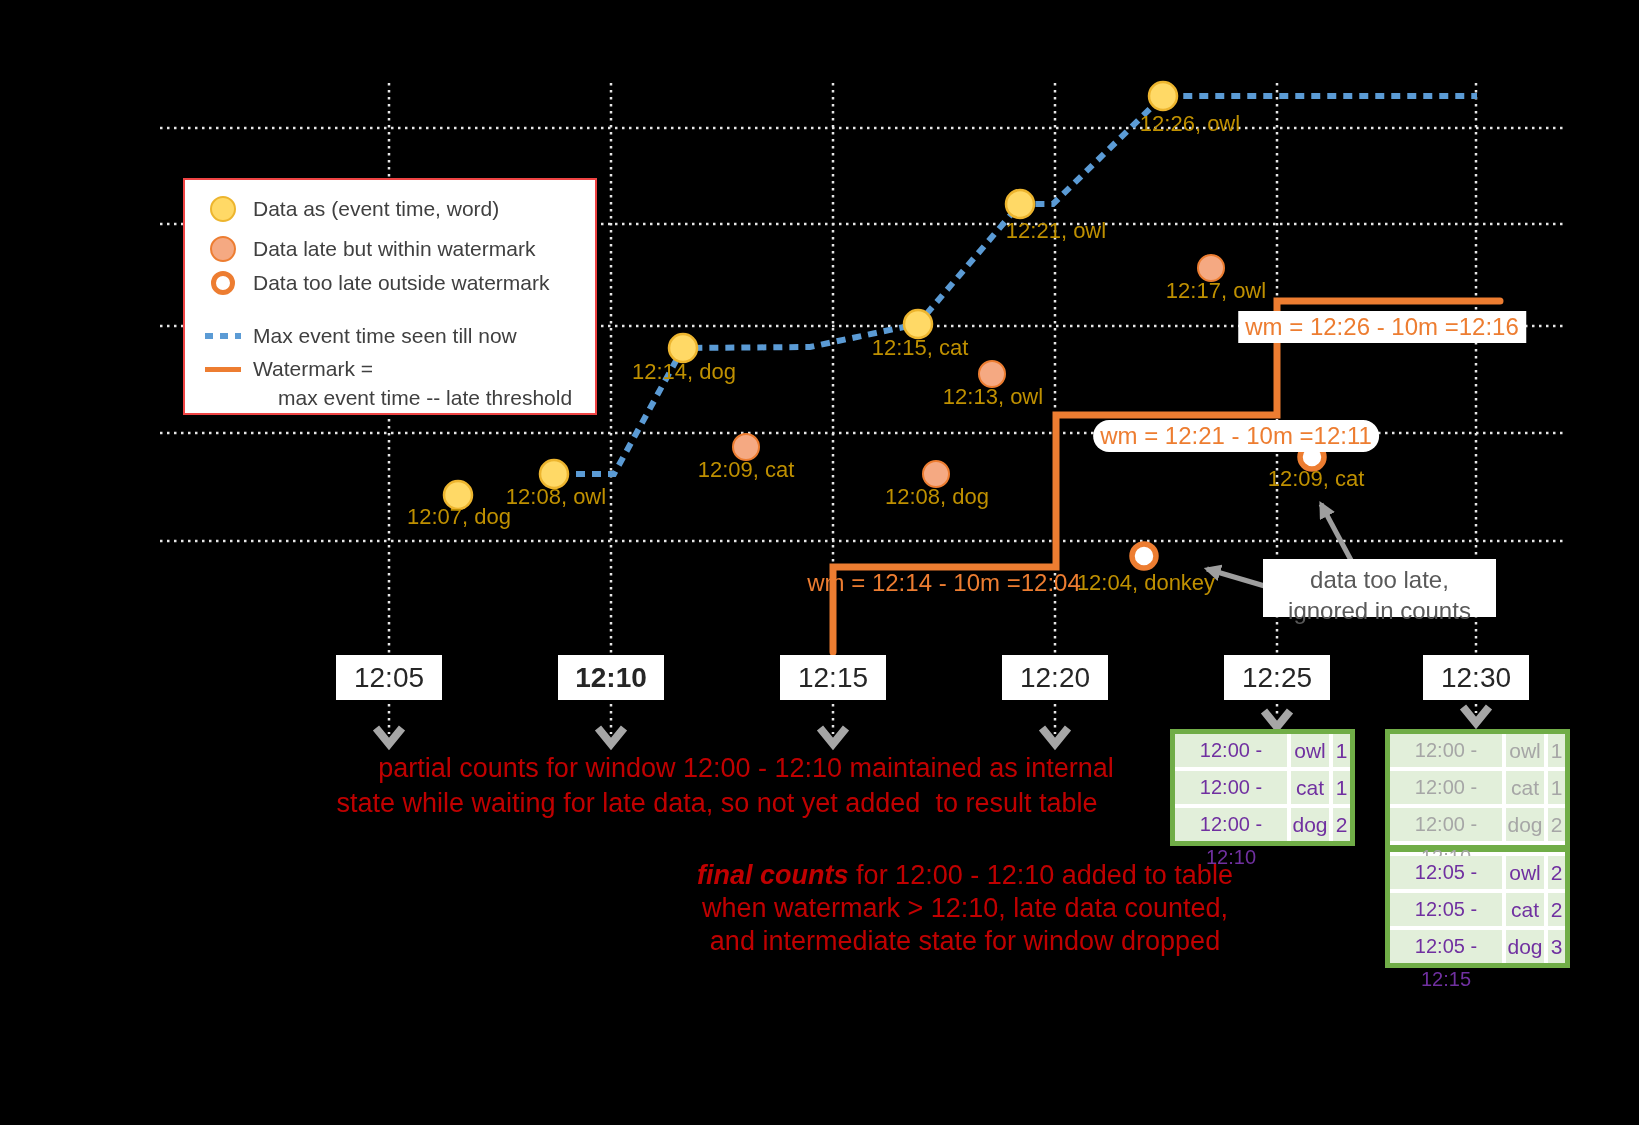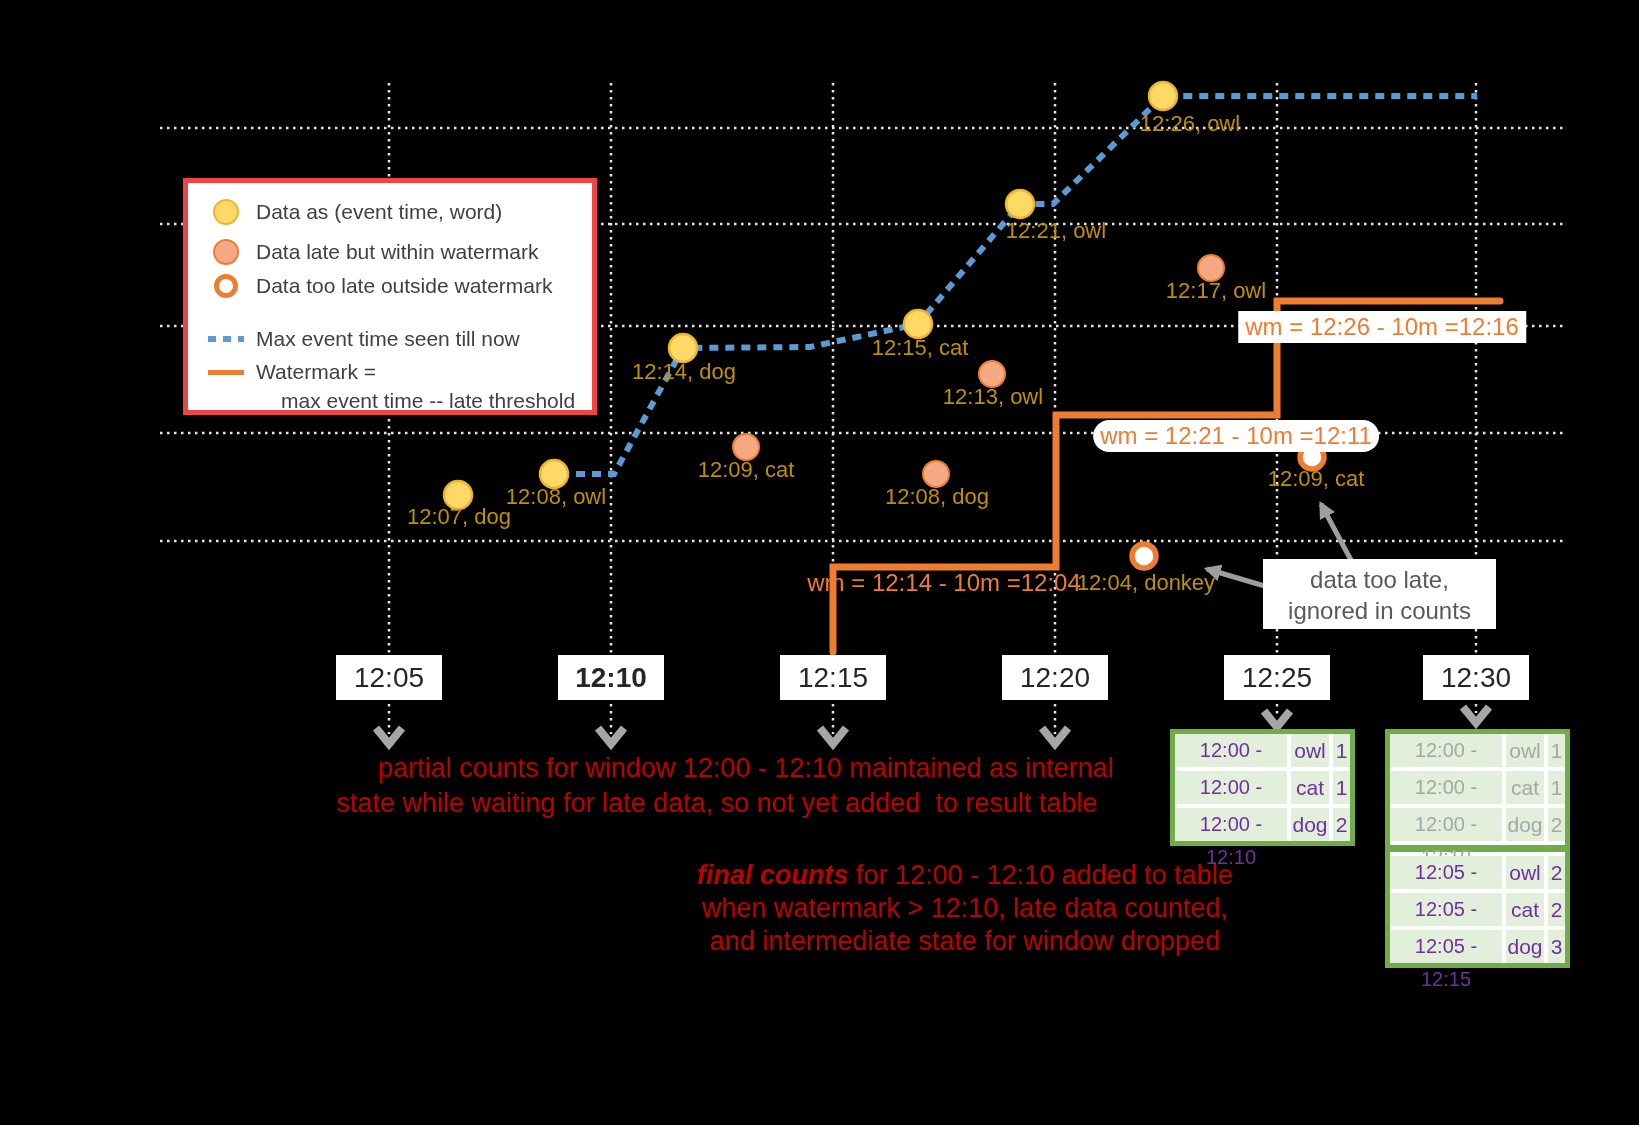--- a/index.html
+++ b/index.html
@@ -12,7 +12,7 @@
   .wm-label.boxed{background:#fff;padding:2px 7px;}
   .time-box{position:absolute;width:106px;height:45px;background:#fff;color:var(--axis-label-text);
             font-size:28px;text-align:center;line-height:45px;}
-  .legend{position:absolute;background:#fff;border:5px solid #ef4444;box-sizing:border-box;}
+  .legend{position:absolute;background:#fff;border:2px solid #ef4444;box-sizing:border-box;}
   .legend-row{position:absolute;left:20px;display:flex;align-items:center;height:30px;}
   .legend-marker{width:36px;display:flex;justify-content:center;align-items:center;flex:none;}
   .legend-label{font-size:21px;color:var(--legend-text);margin-left:12px;white-space:pre;}

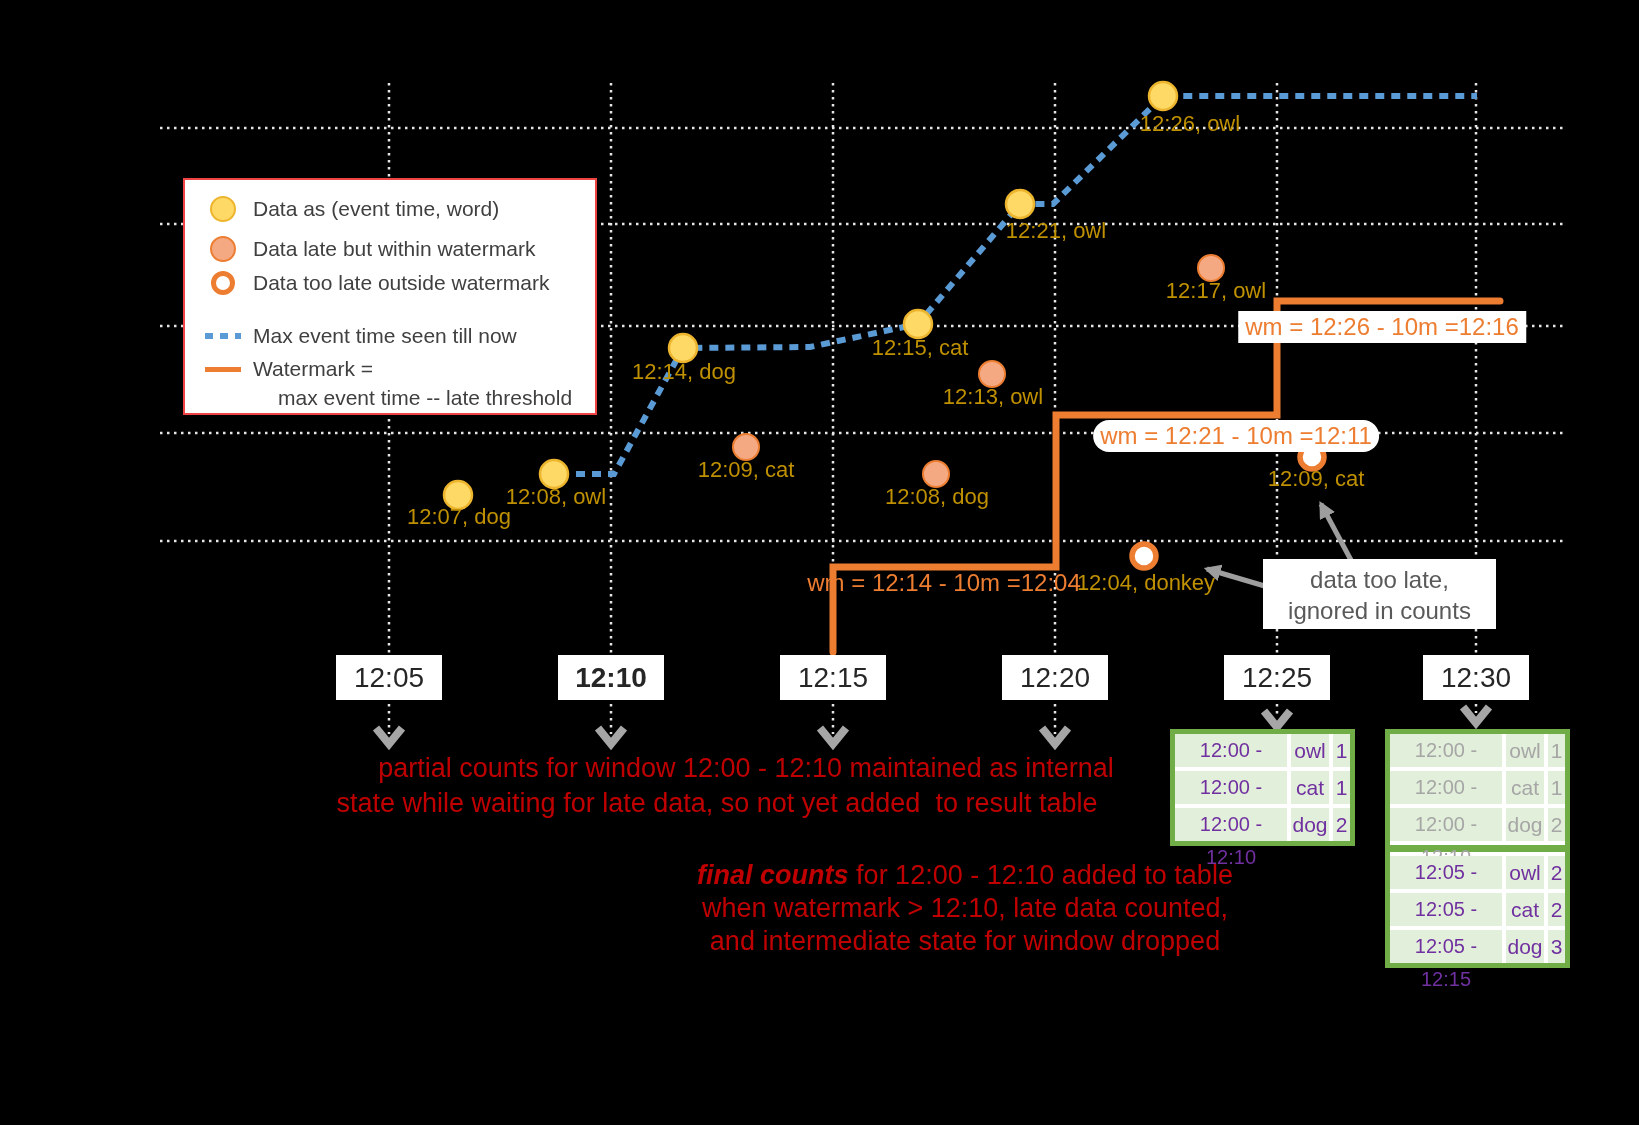--- a/index.html
+++ b/index.html
@@ -144,7 +144,7 @@
     <div class="time-box" style="left: 1002px; top: 655px;">12:20</div>
     <div class="time-box" style="left: 1224px; top: 655px;">12:25</div>
     <div class="time-box" style="left: 1423px; top: 655px;">12:30</div>
-    <div class="too-late-box" style="left: 1263px; top: 559px; width: 233px; height: 70px; padding-top: 5px; box-sizing: border-box;">
+    <div class="too-late-box" style="left: 1263px; top: 559px; width: 233px; height: 58px; padding-top: 5px; box-sizing: border-box;">
       <div class="too-late-line">data too late,</div>
       <div class="too-late-line">ignored in counts</div>
     </div>

